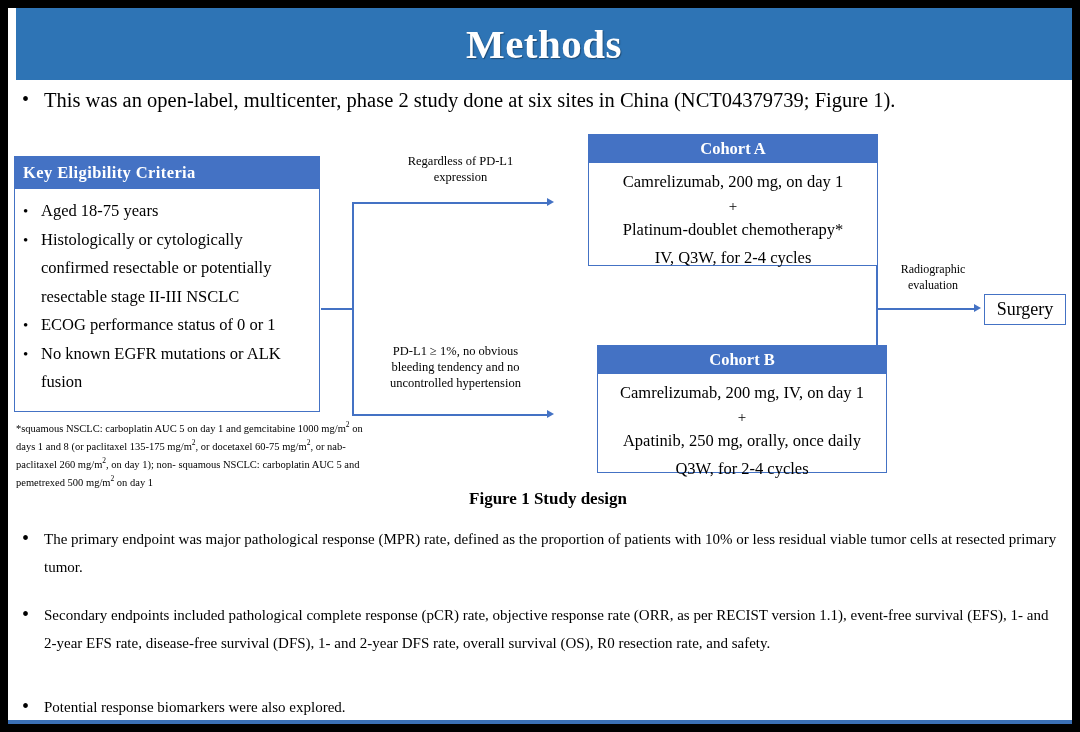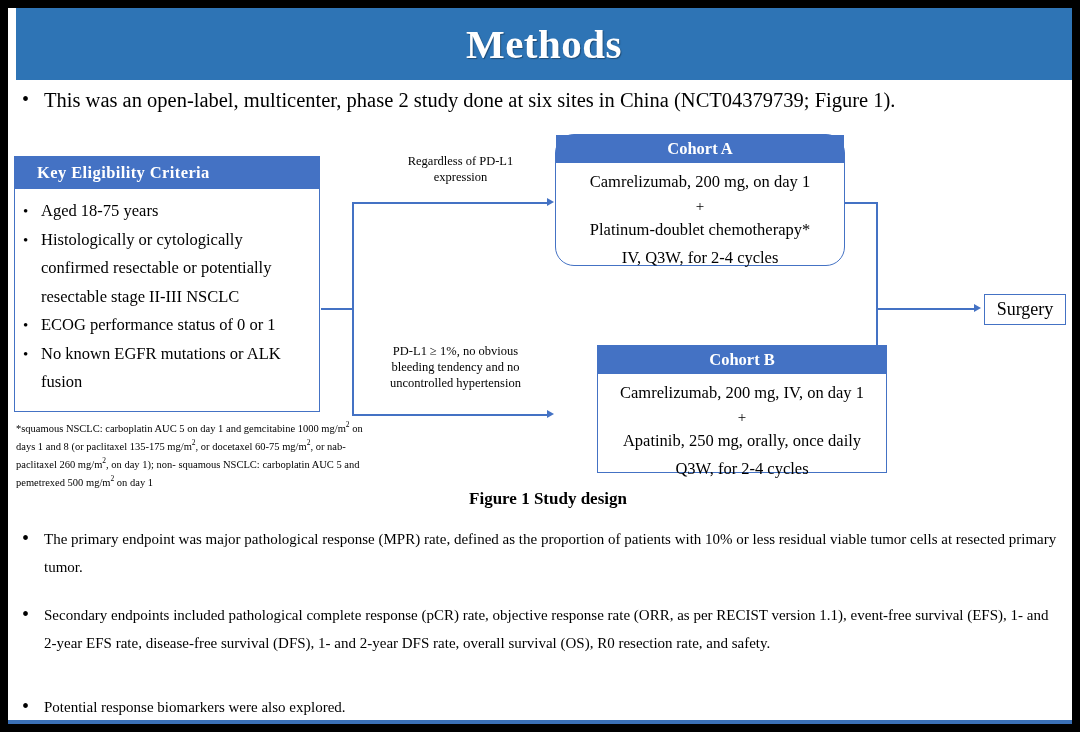--- a/index.html
+++ b/index.html
@@ -88,7 +88,7 @@
   }
   .cohort-body .plus{ line-height:20px; font-size:15px; }
 
-  #cohort-a{ left:547px; top:16px; height:132px;border-radius:19px; }
+  #cohort-a{ left:580px; top:16px; height:132px; }
   #cohort-b{ left:547px; top:227px; height:128px;margin-left:42px; }
 
   

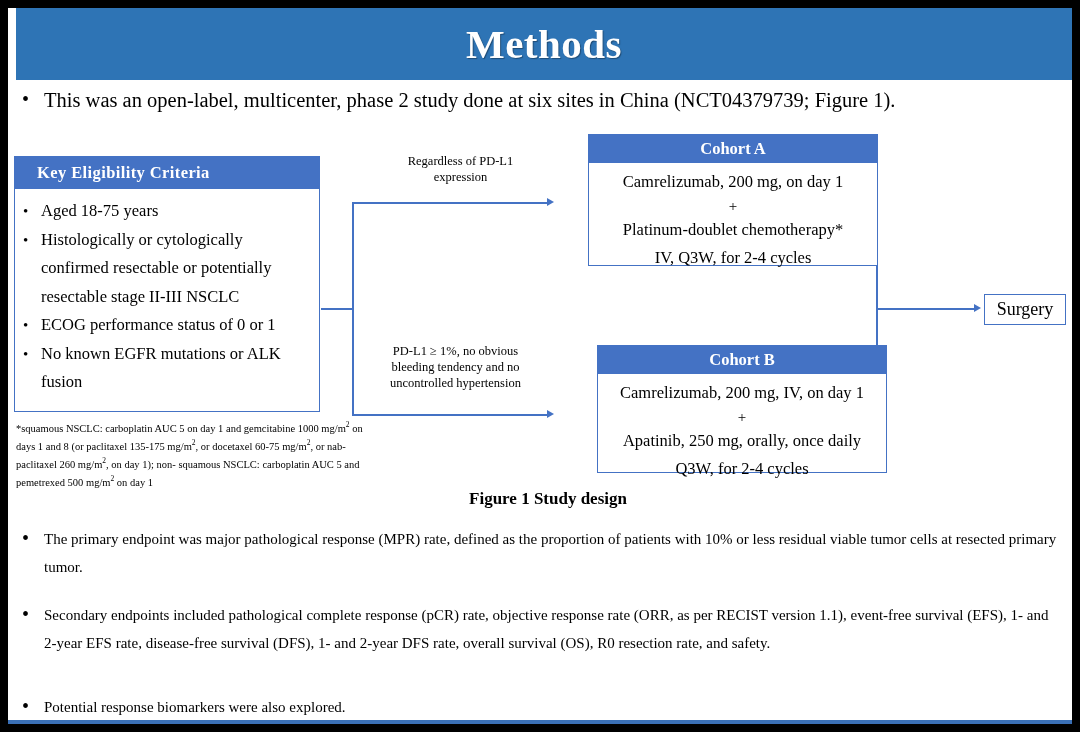--- a/index.html
+++ b/index.html
@@ -54,7 +54,7 @@
   .elig-head{
     height:32px; background:#4472c4; color:#fff;
     font-weight:bold; font-size:16.5px; line-height:32px;
-    padding-left:22px; box-sizing:border-box;
+    padding-left:8px; box-sizing:border-box;
     font-family:"Liberation Serif",serif; letter-spacing:0.4px;
   }
   .elig-body{ padding:8px 6px 4px 8px; }

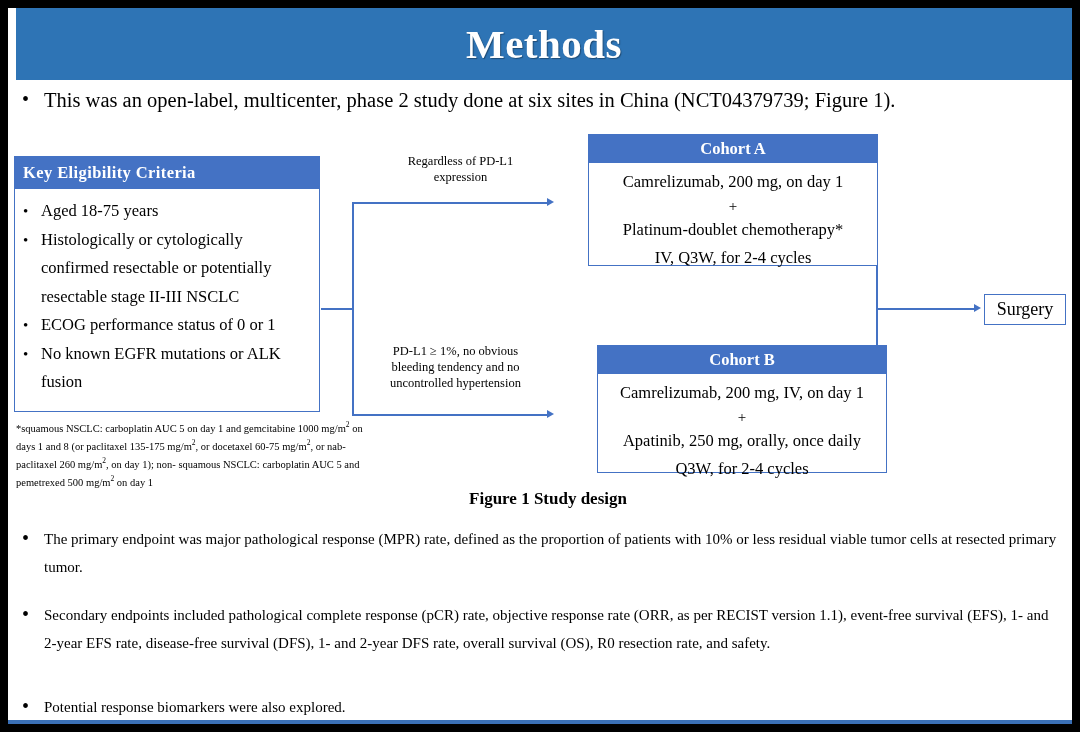--- a/index.html
+++ b/index.html
@@ -199,6 +199,10 @@
         <div>bleeding tendency  and no</div>
         <div>uncontrolled  hypertension</div>
       </div>
+      <div class="arrow-label" id="label-right">
+        <div>Radiographic</div>
+        <div>evaluation</div>
+      </div>
 
       <div class="cohort" id="cohort-a">
         <div class="cohort-head">Cohort A</div>

